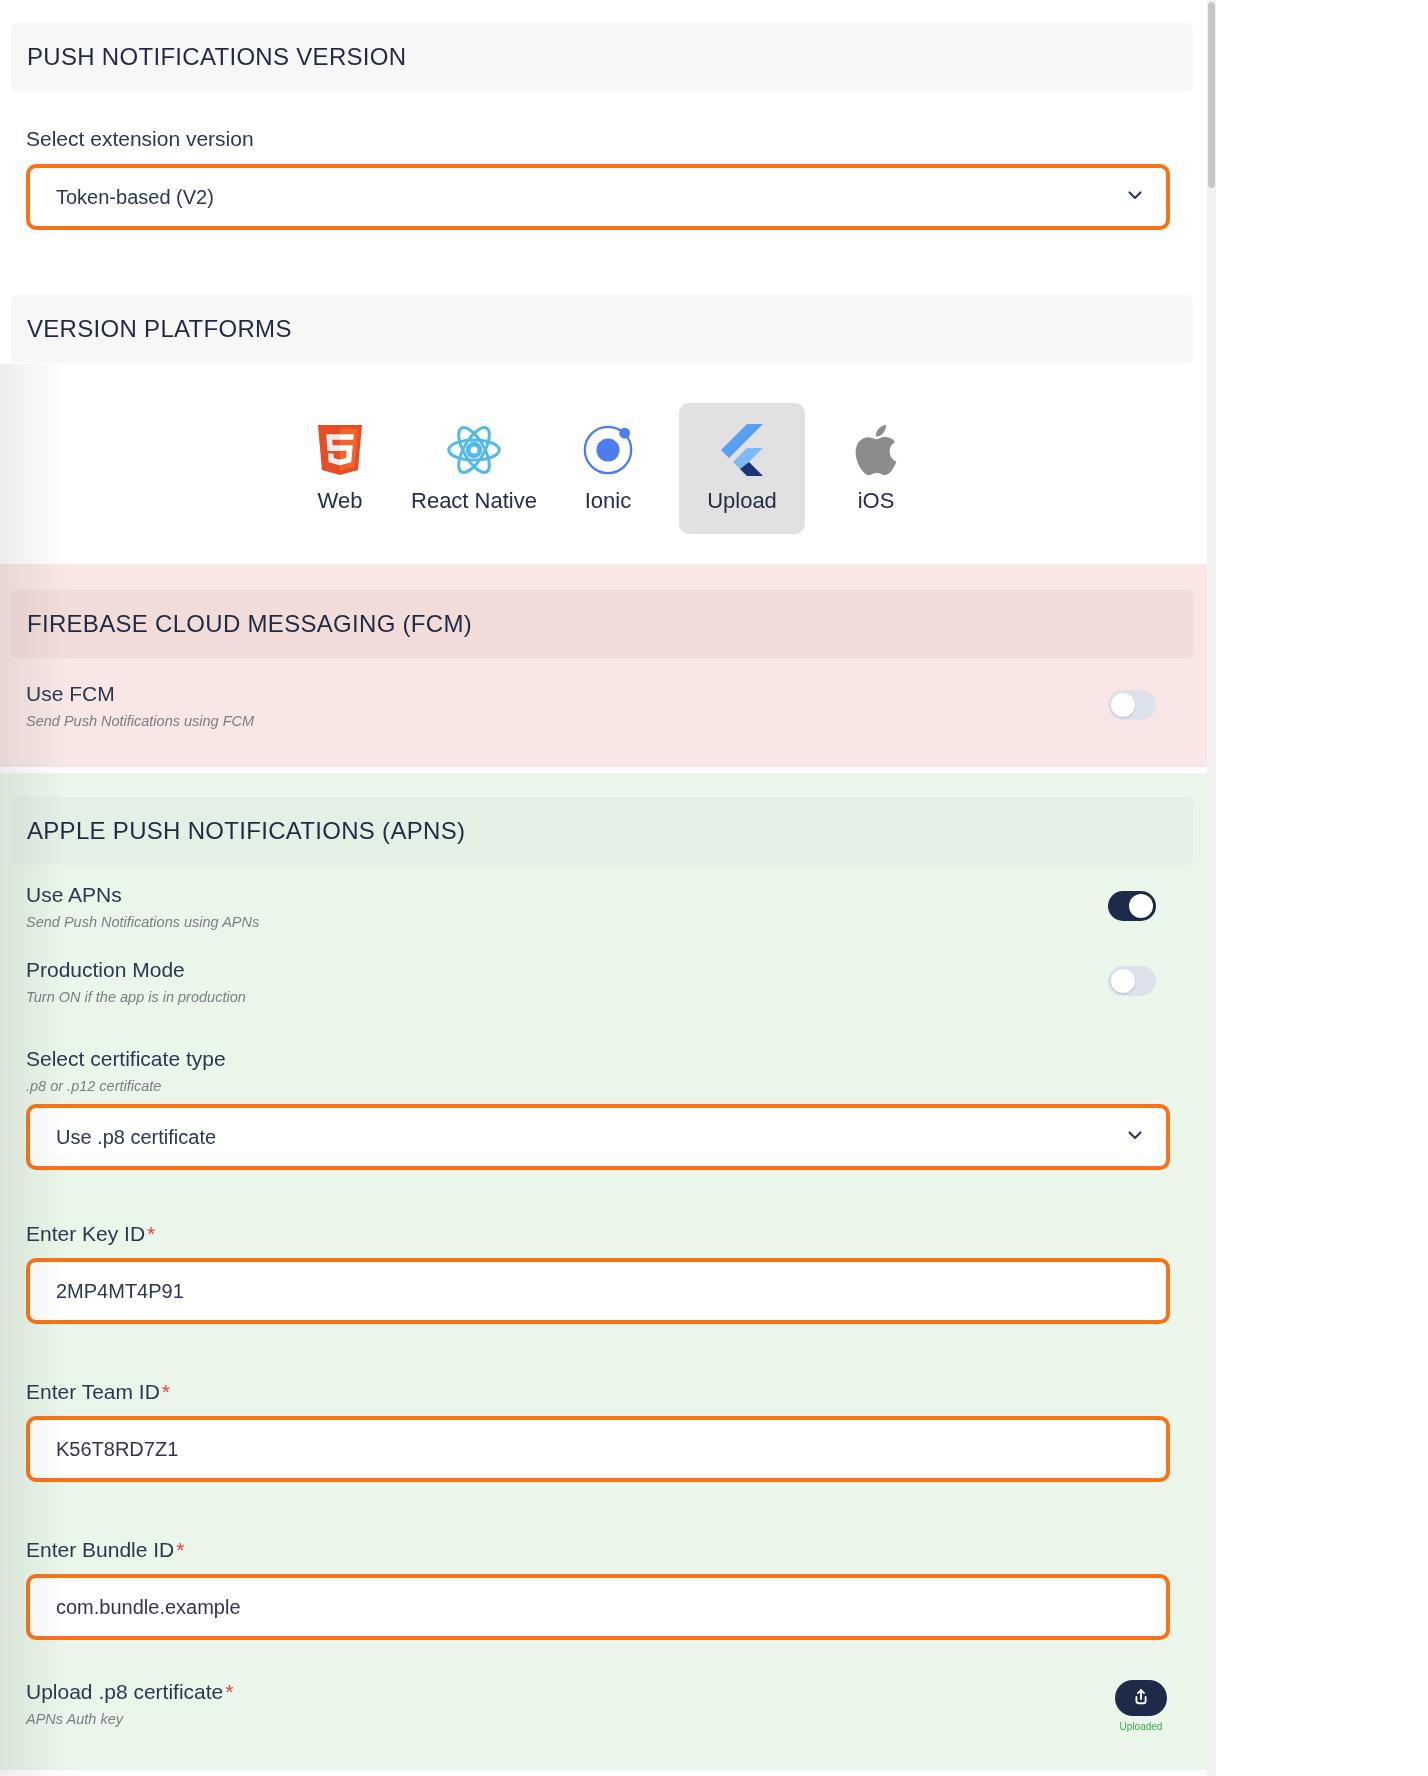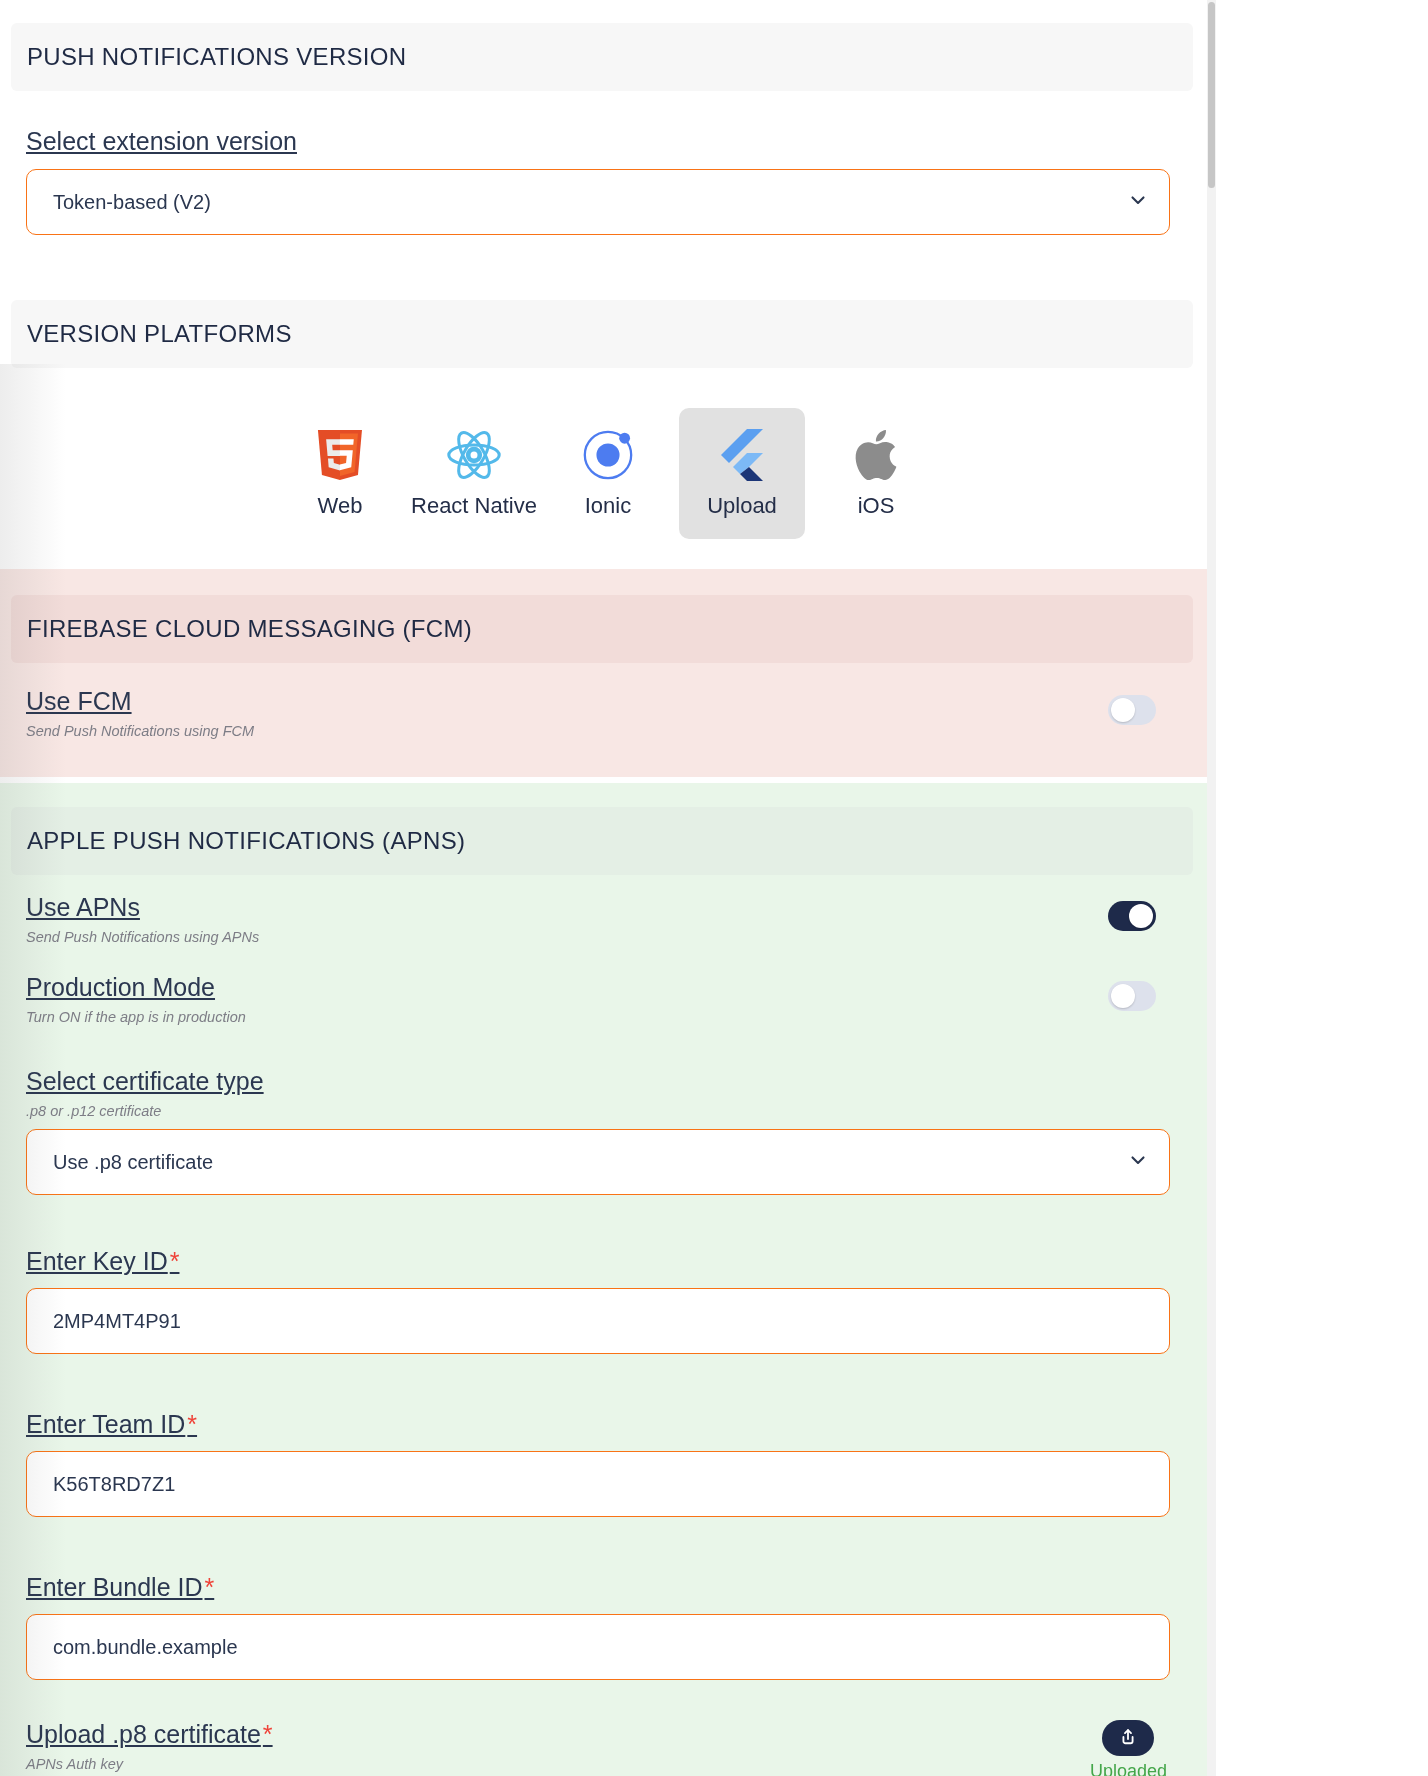--- a/index.html
+++ b/index.html
@@ -15,7 +15,7 @@
 
   .content{padding-left:26px;padding-right:46px;}
 
-  .field-label{font-size:25px;color:#2b3750;font-weight:500;text-decoration:underline;}
+  .field-label{font-size:21px;color:#2b3750;font-weight:500;}
   .field-sub{font-size:14.5px;color:#7d7d86;font-style:italic;margin-top:7px;}
   .req{color:#ef4339;margin-left:2px;}
 

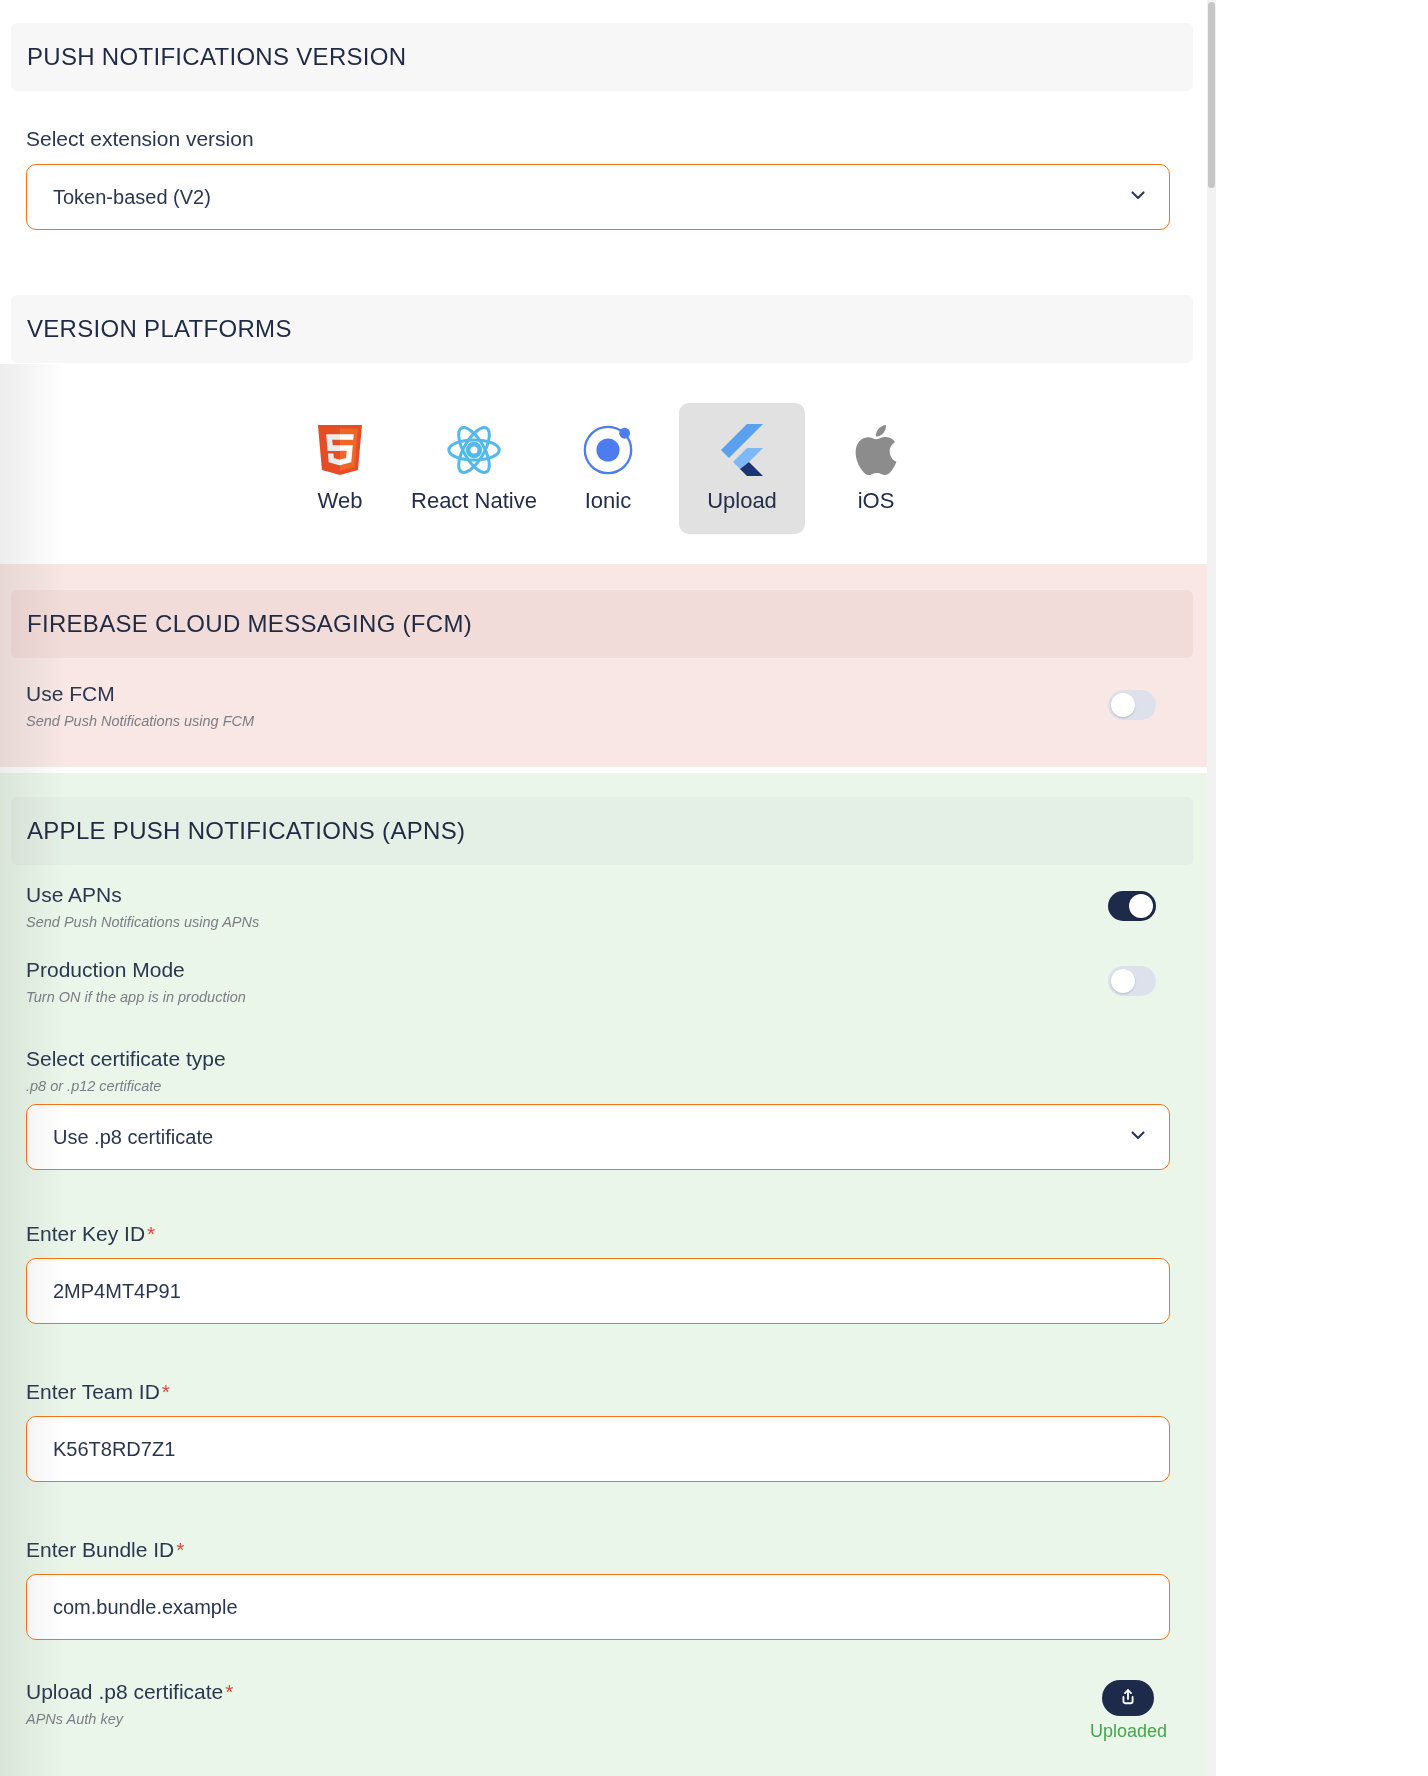--- a/index.html
+++ b/index.html
@@ -19,7 +19,7 @@
   .field-sub{font-size:14.5px;color:#7d7d86;font-style:italic;margin-top:7px;}
   .req{color:#ef4339;margin-left:2px;}
 
-  .select-box,.text-input{width:100%;height:66px;border:1px solid #f97316;border-radius:10px;
+  .select-box,.text-input{width:100%;height:66px;border:4px solid #f97316;border-radius:10px;
     background:#fff;box-sizing:border-box;font-size:20px;color:#2b3750;gap:20px;}
   .select-box{display:flex;align-items:center;justify-content:space-between;
     padding:0 20px 0 26px;cursor:pointer;}

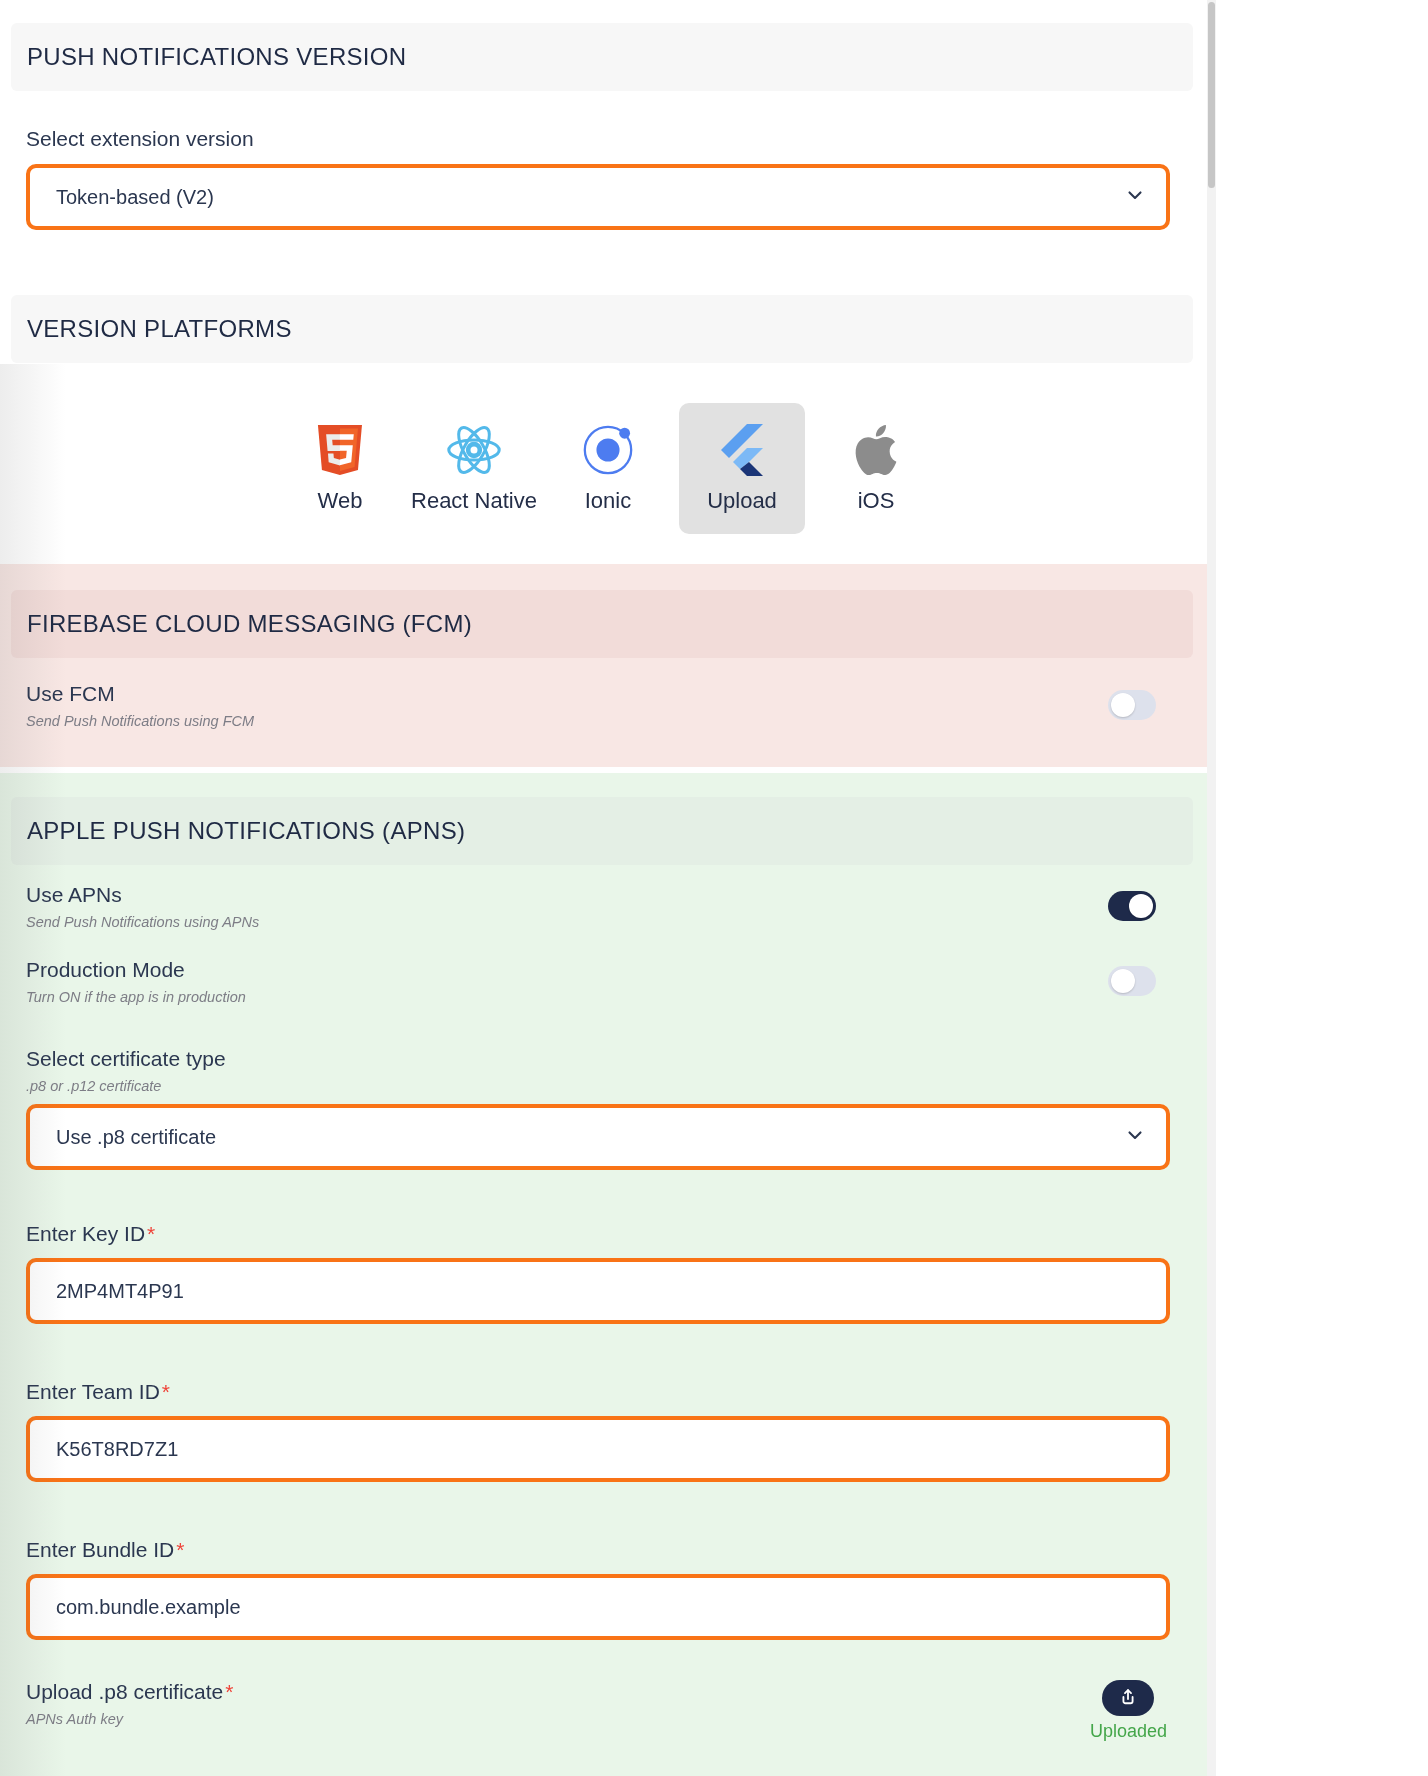--- a/index.html
+++ b/index.html
@@ -50,7 +50,7 @@
   .upload-widget{display:flex;flex-direction:column;align-items:center;margin-right:3px;}
   .upload-btn{width:52px;height:36px;border-radius:18px;background:#1e2a4a;border:none;
     display:flex;align-items:center;justify-content:center;cursor:pointer;}
-  .uploaded-text{font-size:18px;color:#44a64a;margin-top:5px;}
+  .uploaded-text{font-size:10px;color:#44a64a;margin-top:5px;}
 
   
   .scrollbar-track{position:absolute;top:0;right:0;width:9px;height:1776px;background:#f2f2f2;}

